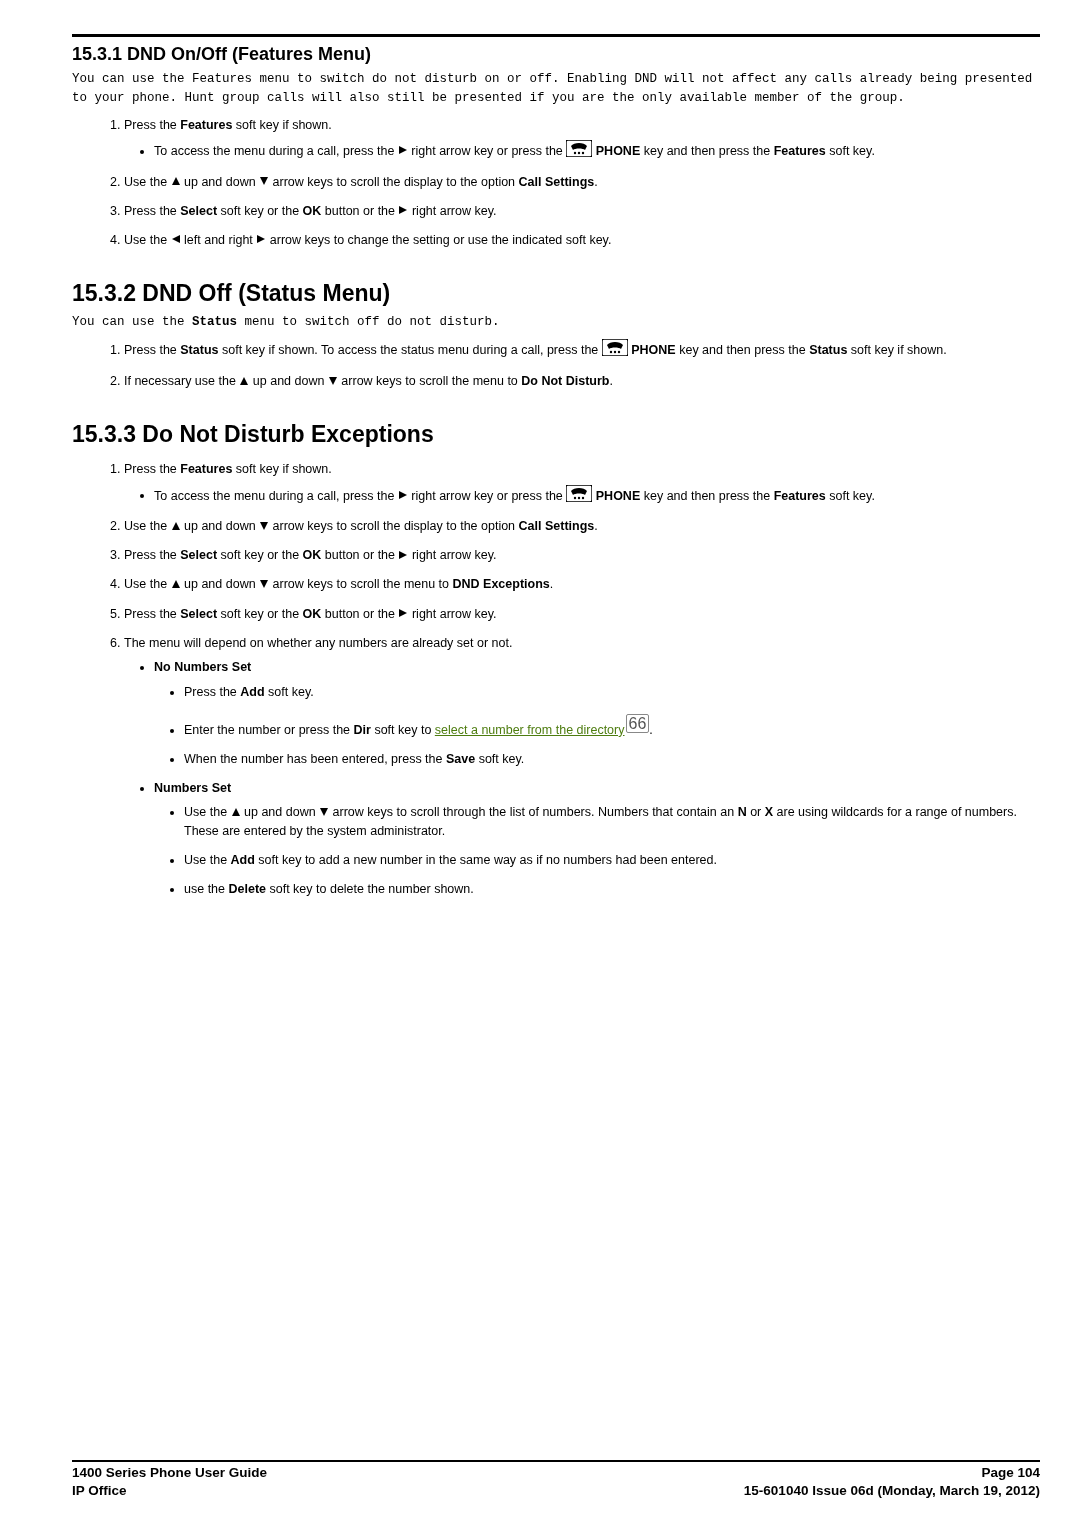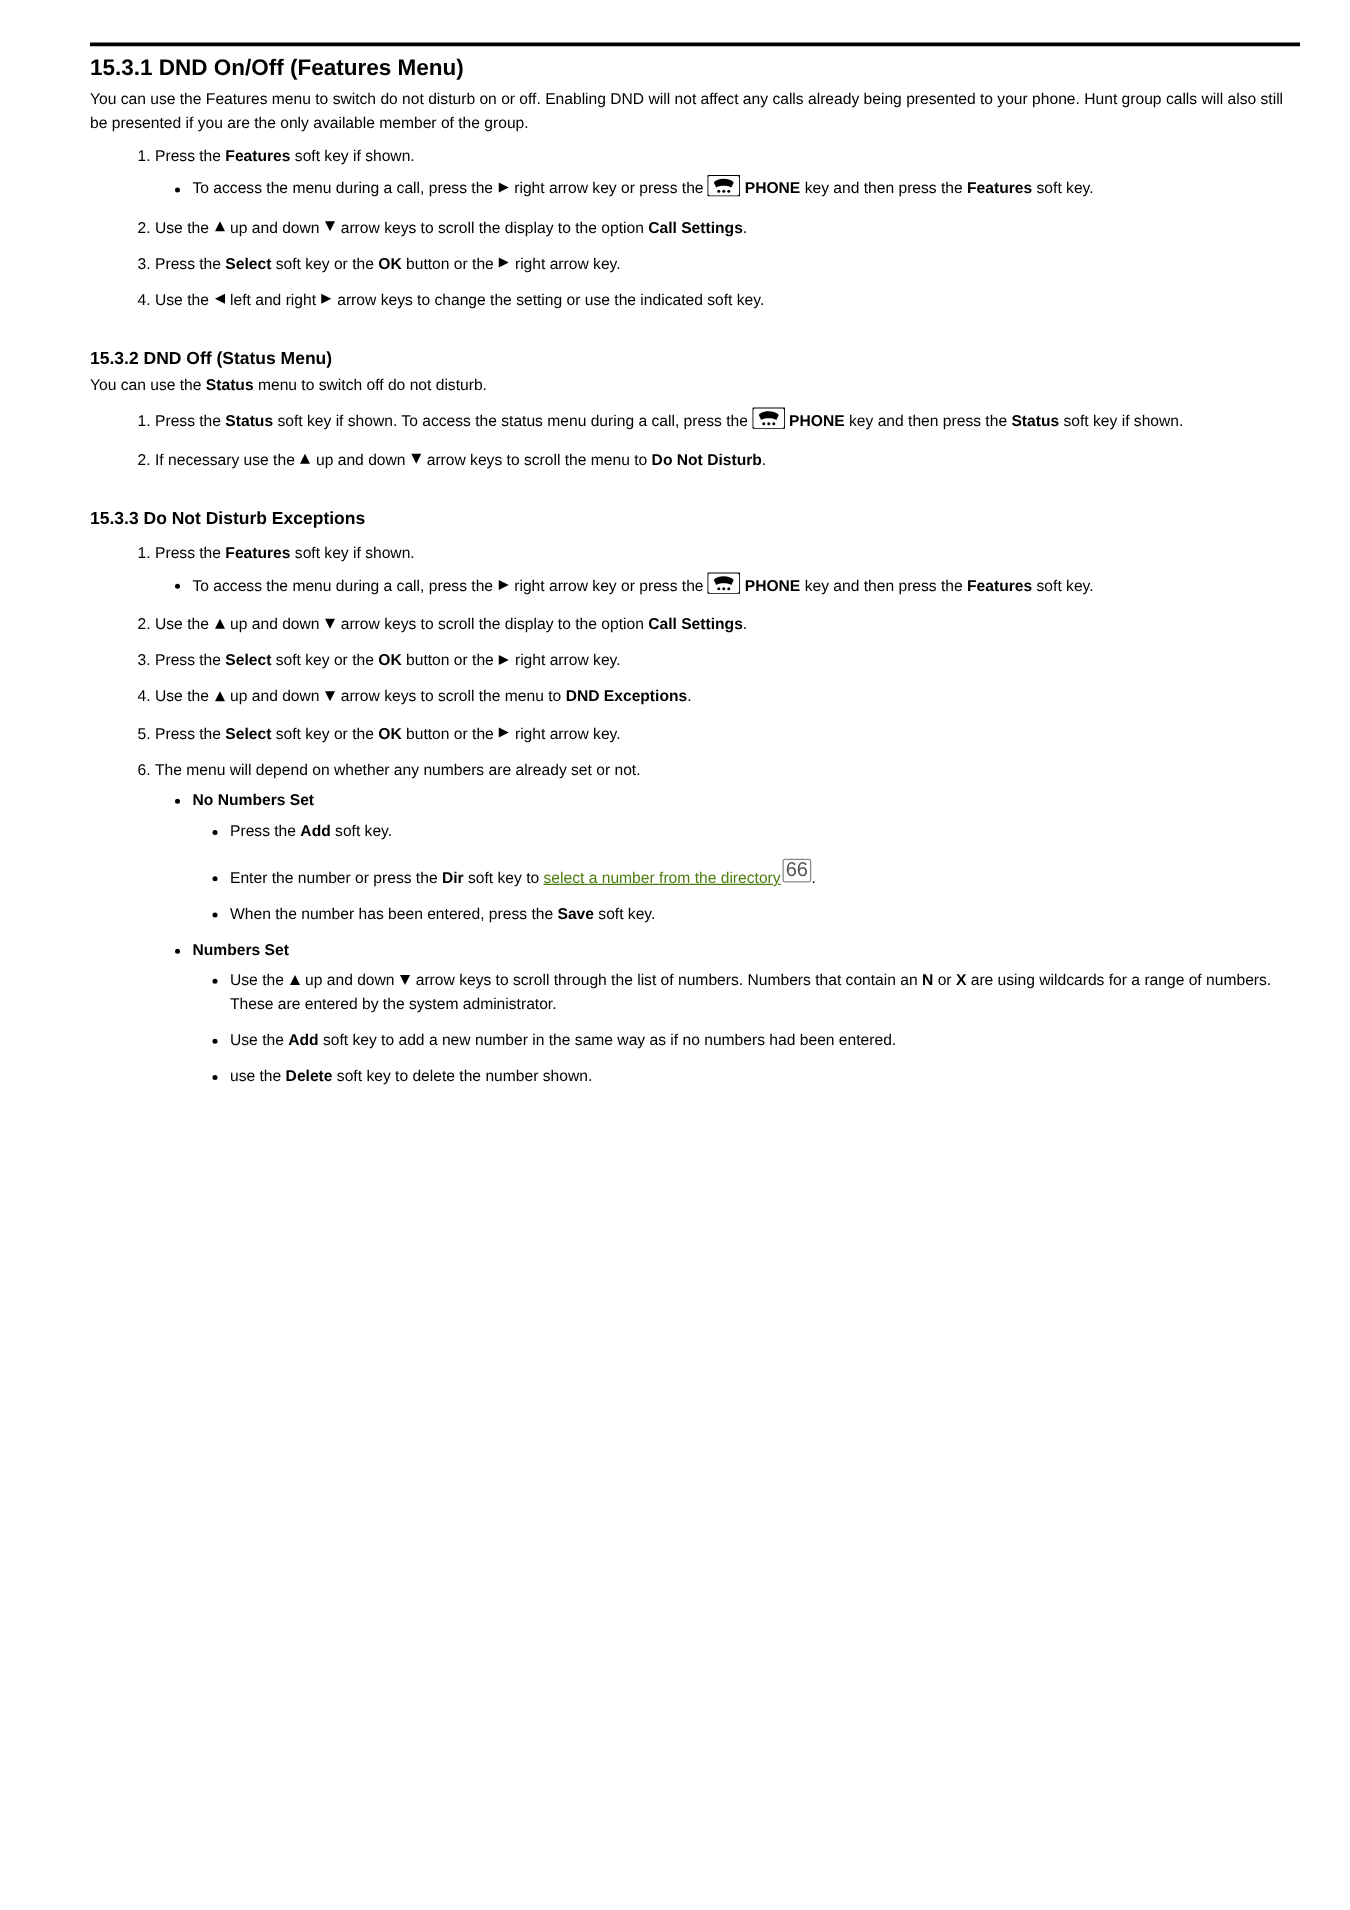--- a/index.html
+++ b/index.html
@@ -37,6 +37,7 @@
   }
   p {
     margin: 0 0 4px 0;
+    font-family: Liberation Mono, monospace;
   }
   ol {
     list-style: decimal;

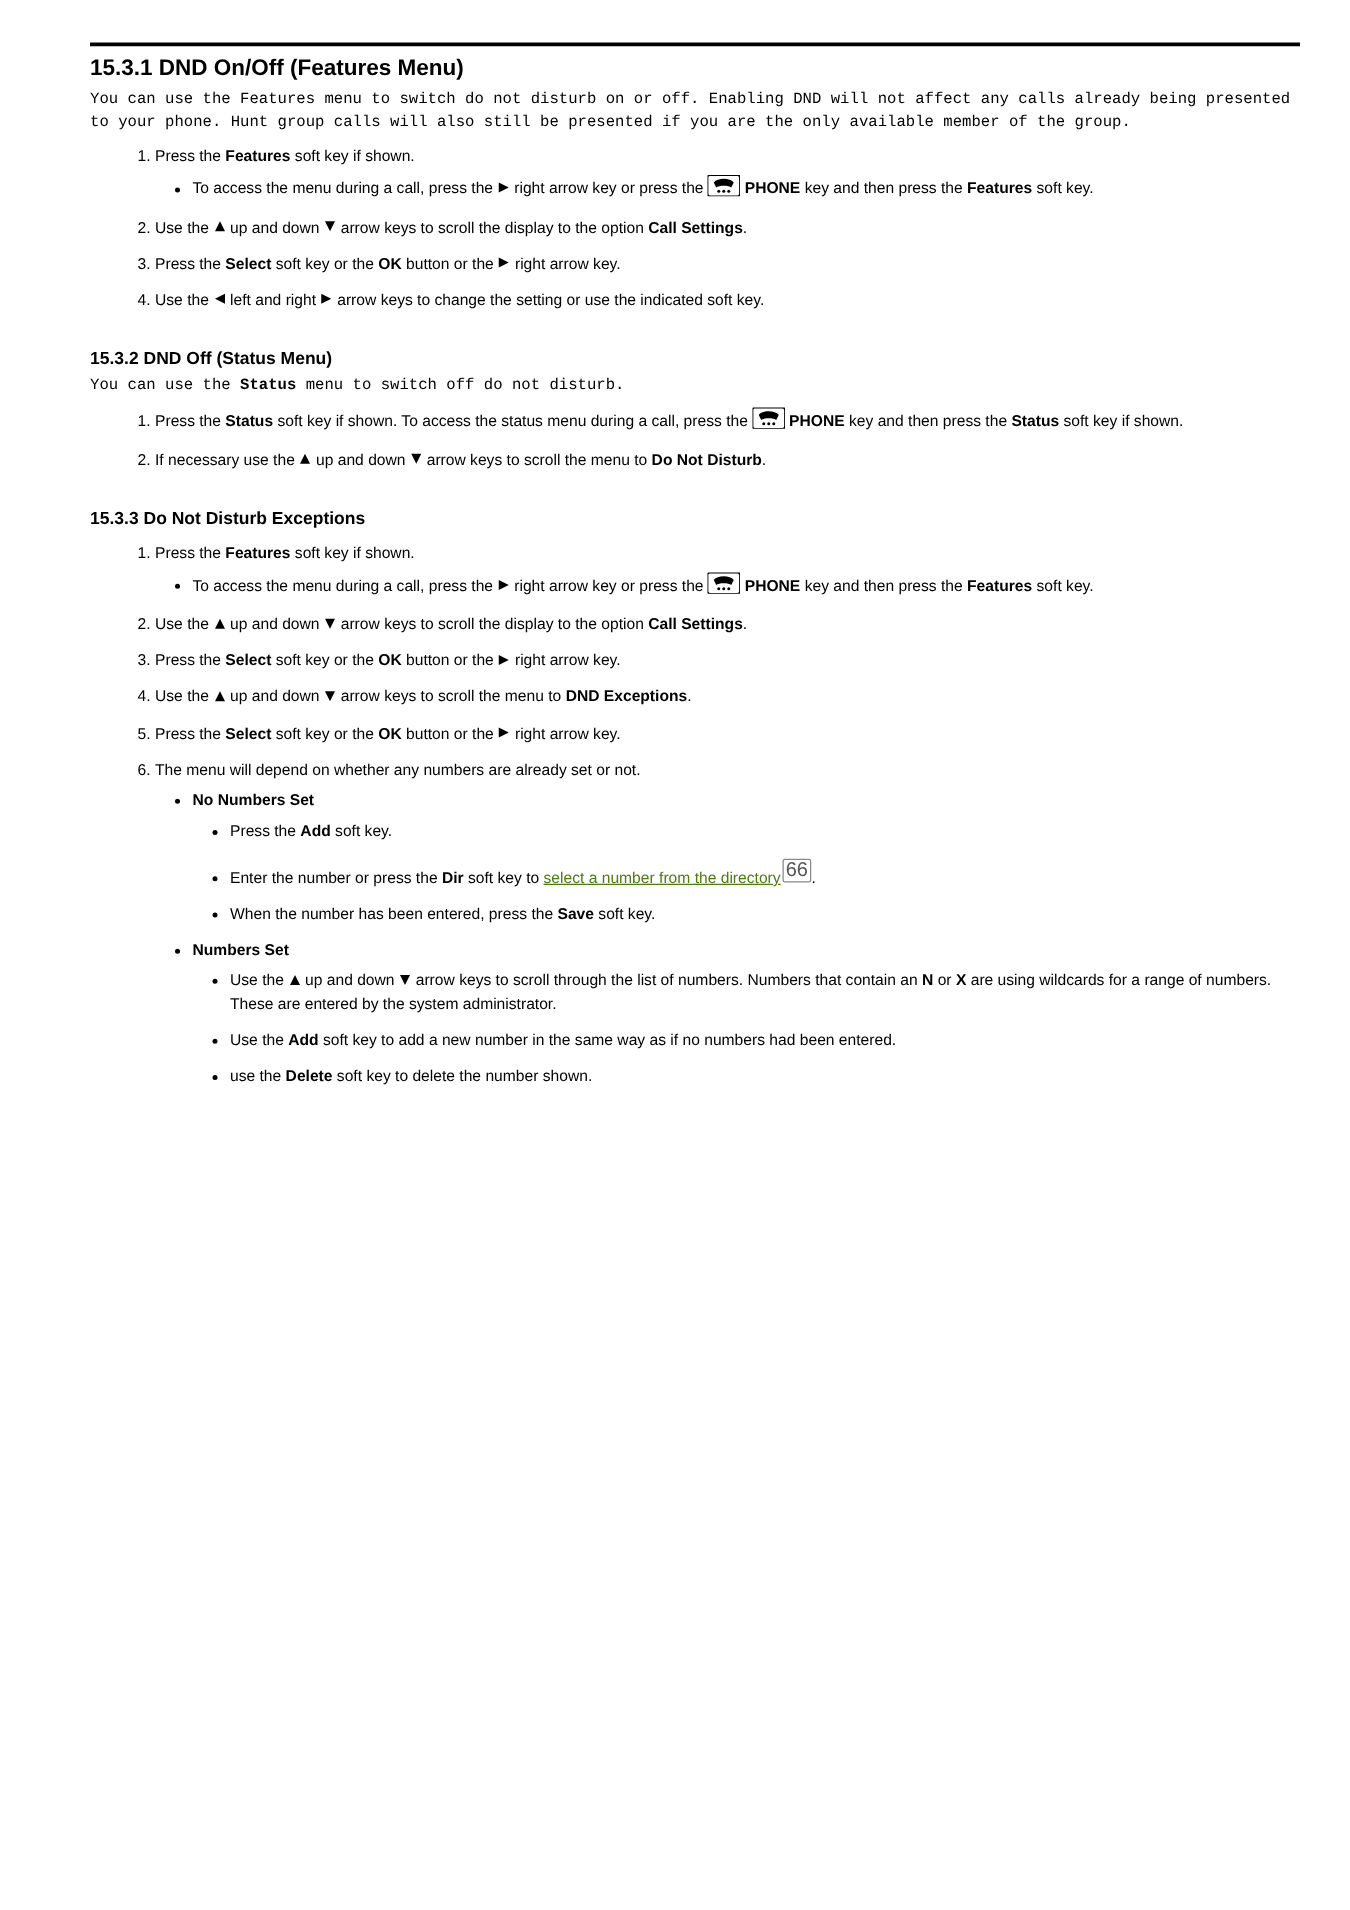--- a/index.html
+++ b/index.html
@@ -31,7 +31,7 @@
   }
   h3 {
     font-family: Arial, Helvetica, sans-serif;
-    font-size: 14px;
+    font-size: 23px;
     font-weight: bold;
     margin: 26px 0 2px 0;
   }

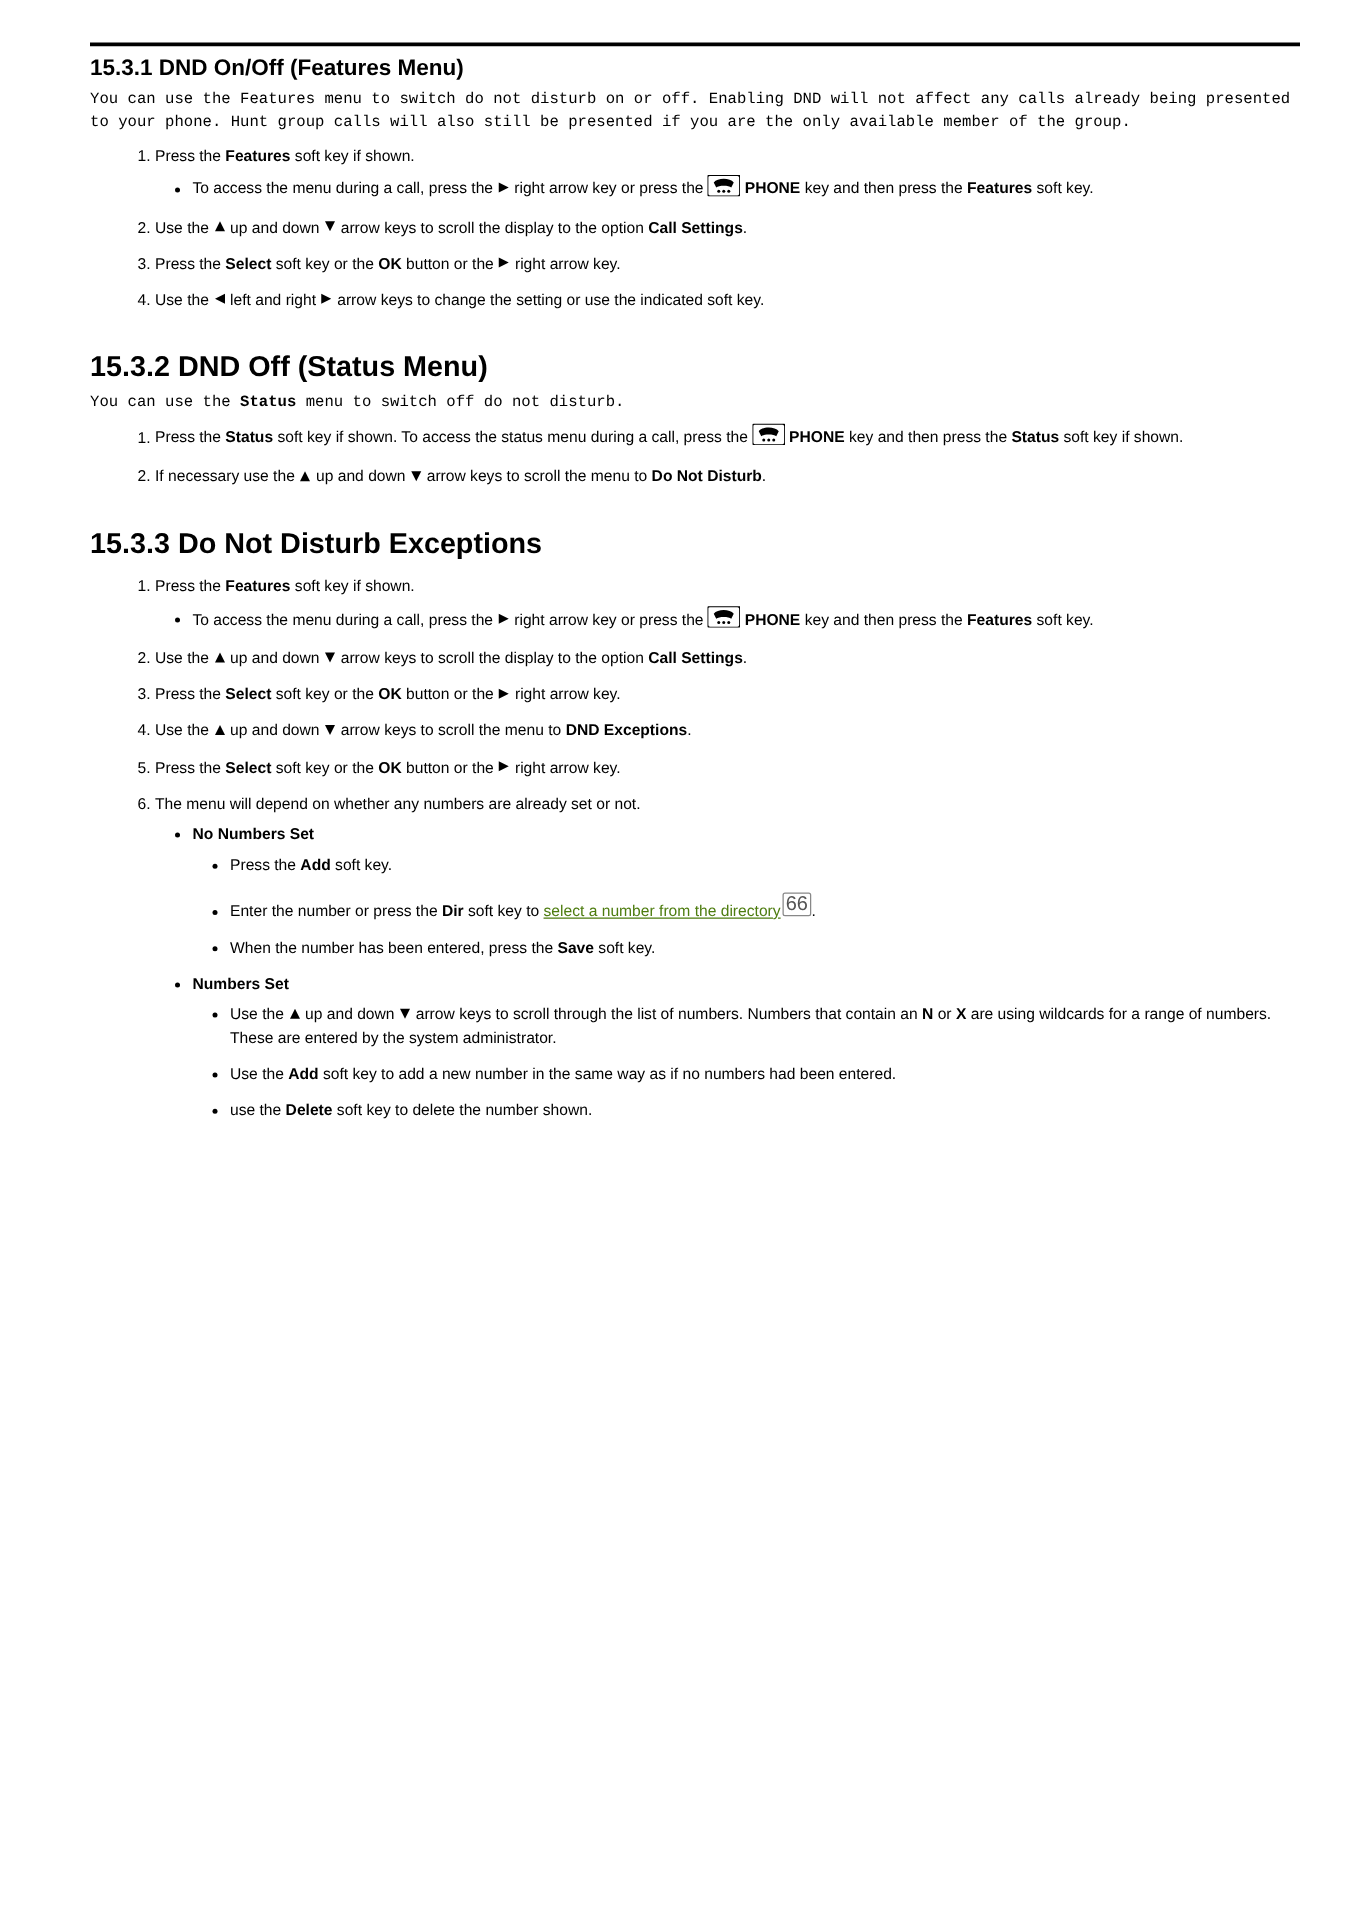--- a/index.html
+++ b/index.html
@@ -246,6 +246,17 @@
     </li>
   </ol>
 
+  <div class="footer">
+    <div class="foot-rule"></div>
+    <div class="footer-row">
+      <span>1400 Series Phone User Guide</span>
+      <span>Page 104</span>
+    </div>
+    <div class="footer-row">
+      <span>IP Office</span>
+      <span>15-601040 Issue 06d (Monday, March 19, 2012)</span>
+    </div>
+  </div>
 </div>
 
 </body></html>

